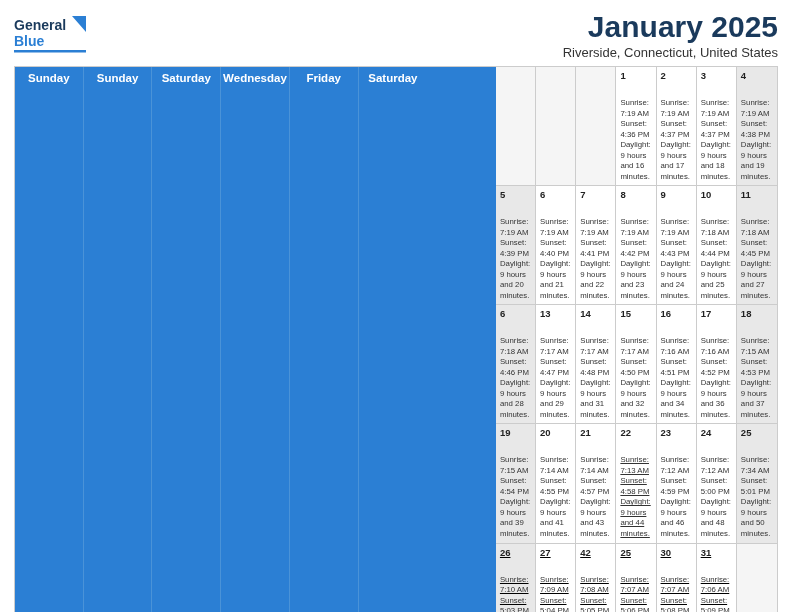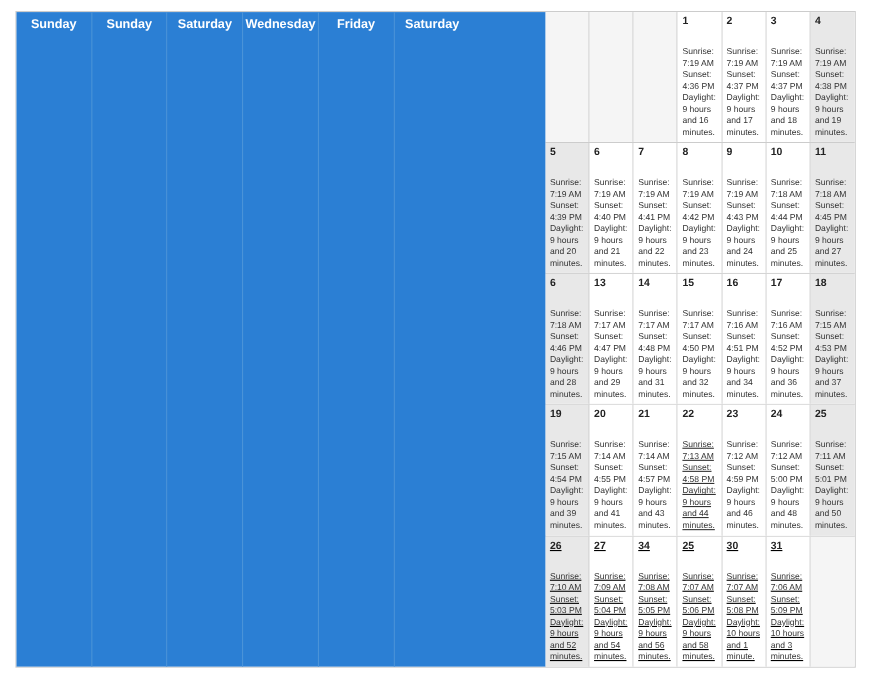--- a/index.html
+++ b/index.html
@@ -106,6 +106,25 @@
 <body>
 
 <div class="page">
+  <div class="header">
+
+    <div class="logo-svg">
+      <svg width="80" height="50" viewBox="0 0 80 50">
+
+        <text x="0" y="20" font-family="Arial" font-size="14" font-weight="bold" fill="#1a3a5c">General</text>
+
+        <polygon points="58,6 72,6 72,22" fill="#2b7fd4"></polygon>
+
+        <text x="0" y="36" font-family="Arial" font-size="14" font-weight="bold" fill="#2b7fd4">Blue</text>
+
+        <rect x="0" y="40" width="72" height="2.5" fill="#2b7fd4"></rect>
+      </svg>
+    </div>
+    <div class="title-area">
+      <div class="month-title">January 2025</div>
+      <div class="location">Riverside, Connecticut, United States</div>
+    </div>
+  </div>
 
   <div class="calendar">
     <div class="cal-header" id="cal-header">

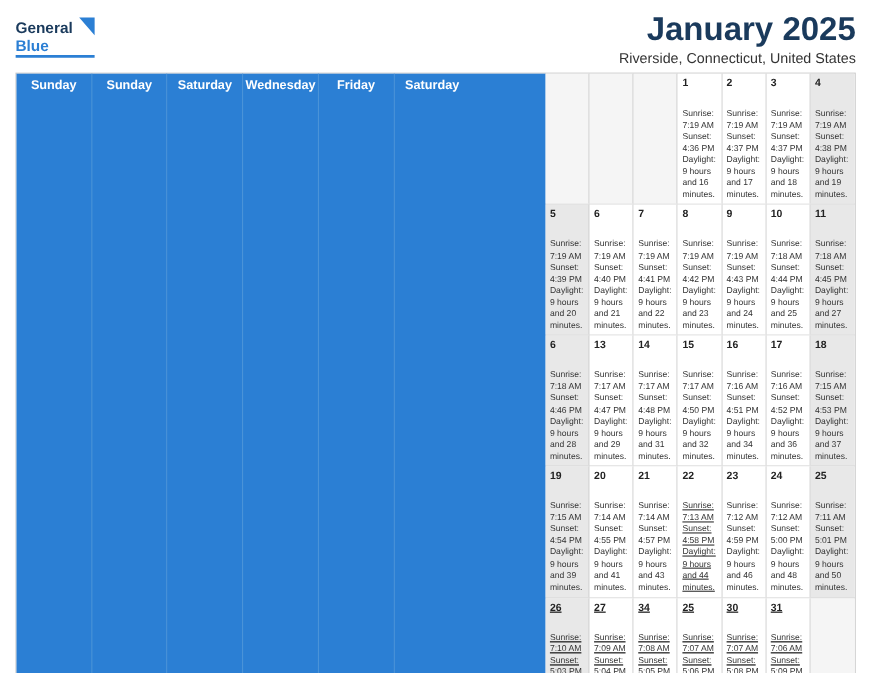--- a/index.html
+++ b/index.html
@@ -316,7 +316,7 @@
           </div>
           <div class="cal-cell shaded">
             <div class="day-num">25</div>
-            <div class="cell-info" style="white-space: pre-line;">Sunrise: 7:11 AM
+            <div class="cell-info" style="white-space: pre-line;">Sunrise: 7:34 AM
 Sunset: 5:01 PM
 Daylight: 9 hours
 and 50 minutes.</div>

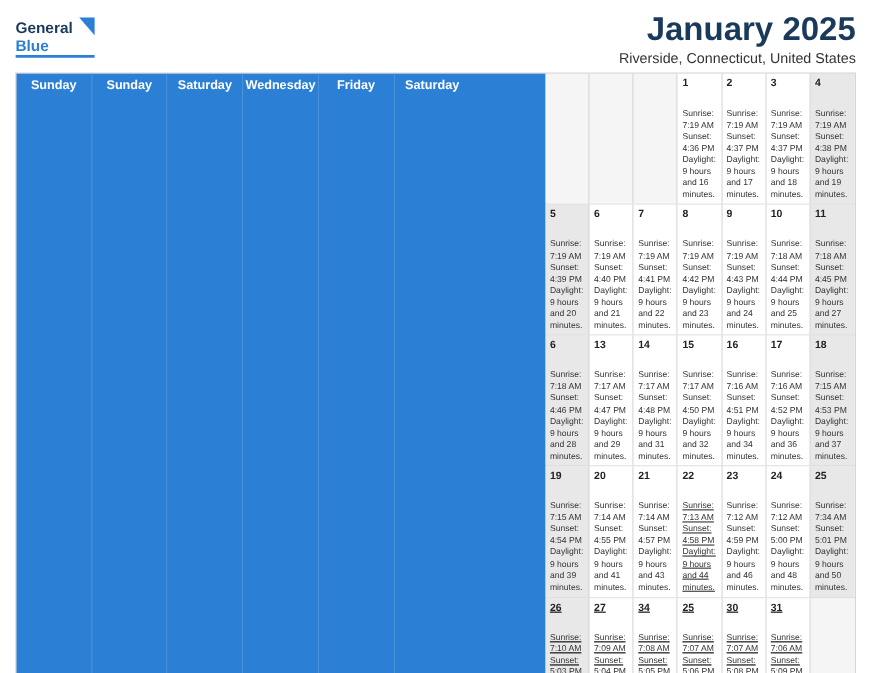--- a/index.html
+++ b/index.html
@@ -338,7 +338,7 @@
 and 54 minutes.</div>
           </div>
           <div class="cal-cell">
-            <div class="day-num">34</div>
+            <div class="day-num">42</div>
             <div class="cell-info" style="white-space: pre-line;">Sunrise: 7:08 AM
 Sunset: 5:05 PM
 Daylight: 9 hours

